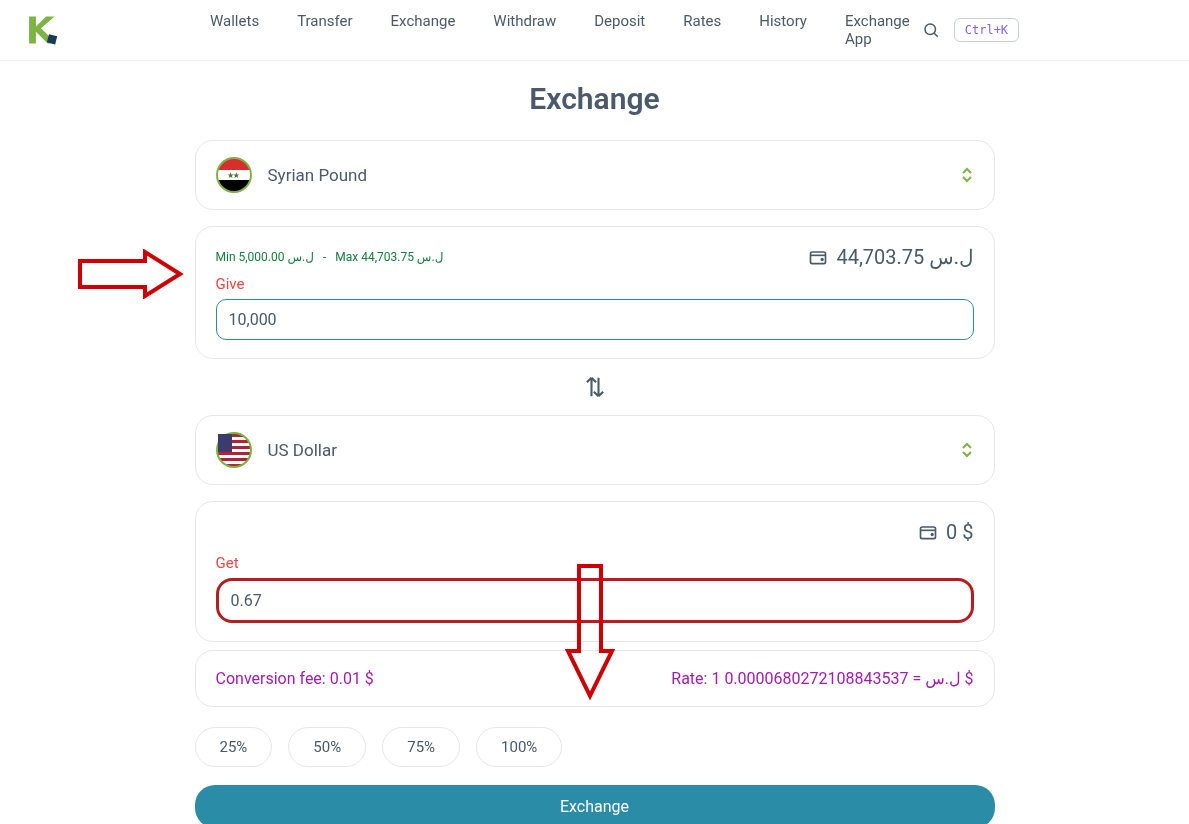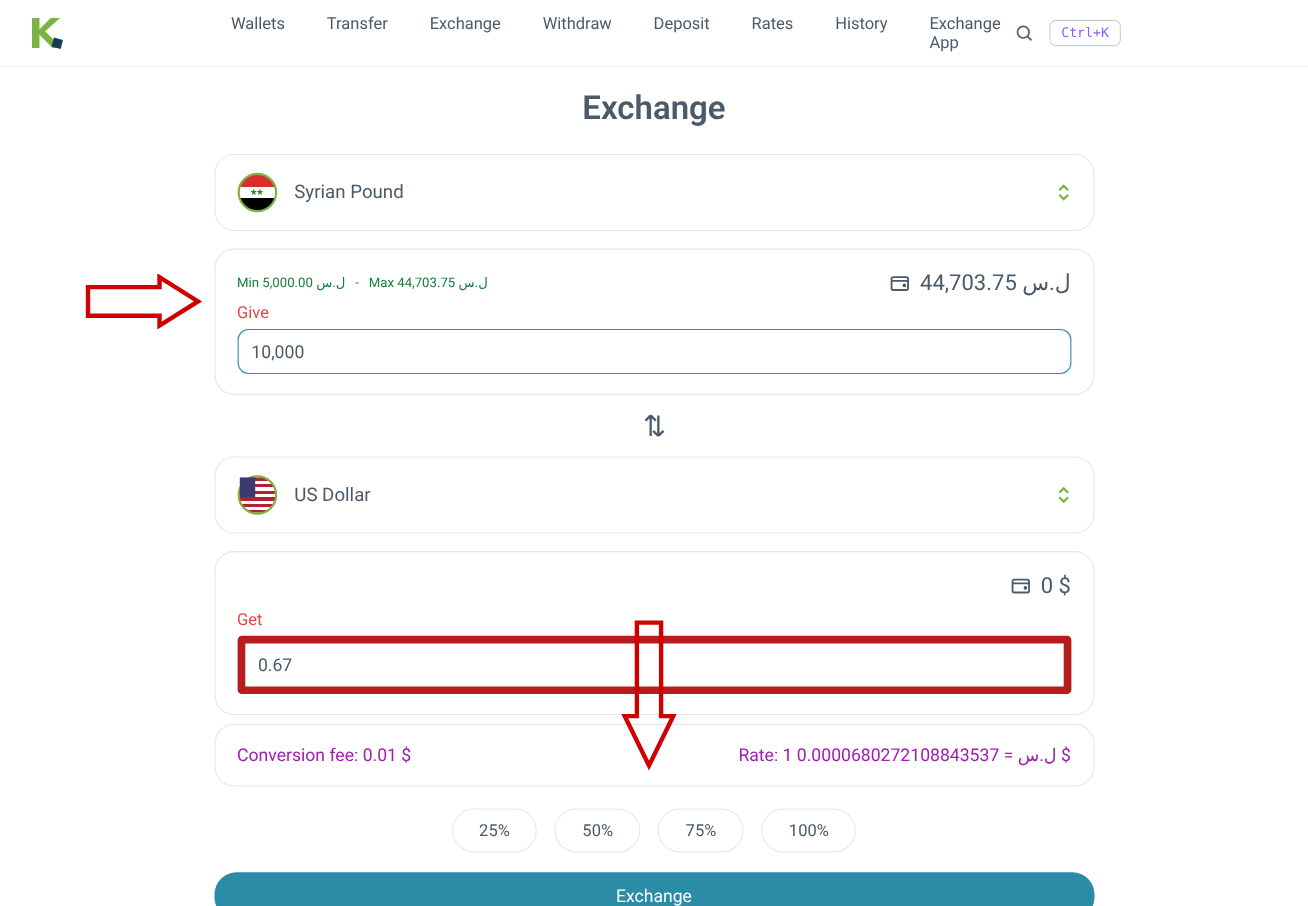--- a/index.html
+++ b/index.html
@@ -33,7 +33,7 @@
 .wallet-icon{width:20px;height:20px}
 .field-label{font-size:15px;color:#ef4444;margin-bottom:6px}
 .amount-input{width:100%;border:1.5px solid #2b8ca8;border-radius:10px;padding:10px 12px;font-size:16px;color:#4a5a6a;outline:none}
-.amount-input-readonly{width:100%;border:7px solid #b91c1c;border-radius:4px;padding:10px 12px;font-size:16px;color:#4a5a6a;outline:none}
+.amount-input-readonly{width:100%;border:3px solid #b91c1c;border-radius:16px;padding:10px 12px;font-size:16px;color:#4a5a6a;outline:none}
 .swap-row{display:flex;justify-content:center;padding:14px 0}
 .swap-icon{width:28px;height:28px;color:#4a5a6a;cursor:pointer}
 .info-card{display:flex;justify-content:space-between;padding:18px 20px;margin-top:8px;font-size:16px;color:#a21caf}

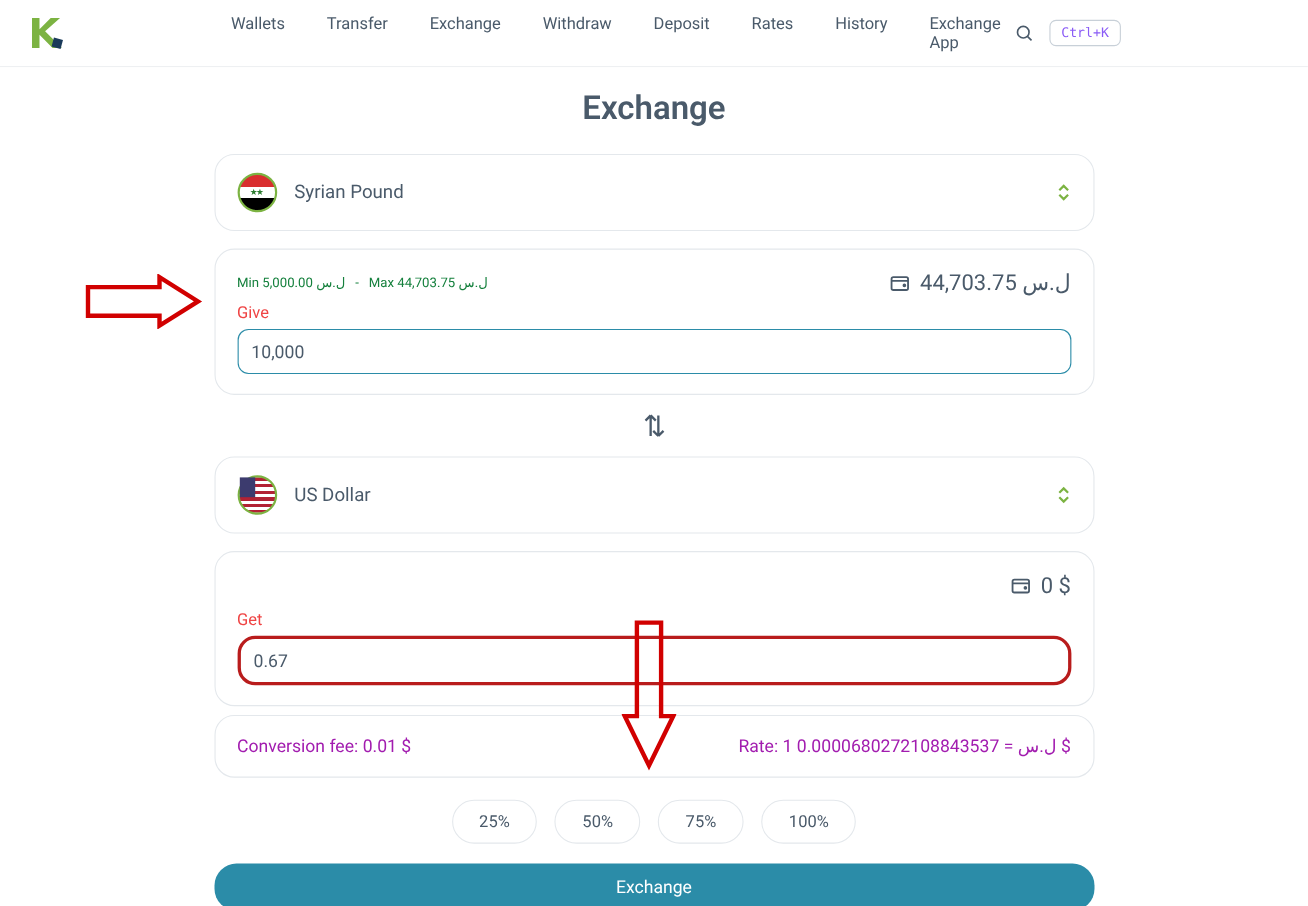--- a/index.html
+++ b/index.html
@@ -37,7 +37,7 @@
 .swap-row{display:flex;justify-content:center;padding:14px 0}
 .swap-icon{width:28px;height:28px;color:#4a5a6a;cursor:pointer}
 .info-card{display:flex;justify-content:space-between;padding:18px 20px;margin-top:8px;font-size:16px;color:#a21caf}
-.pct-row{display:flex;justify-content:center;gap:16px;margin-top:20px}
+.pct-row{display:flex;justify-content:flex-start;gap:16px;margin-top:20px}
 .pct-btn{border:1px solid #e4e8ec;border-radius:22px;background:#fff;padding:10px 24px;font-size:15px;color:#4a5a6a;cursor:pointer}
 .exchange-btn{width:100%;background:#2b8ca8;color:#fff;border:none;border-radius:20px;padding:12px;font-size:16px;margin-top:18px;cursor:pointer}
 .balance-only{display:flex;justify-content:flex-end;margin-bottom:10px}

